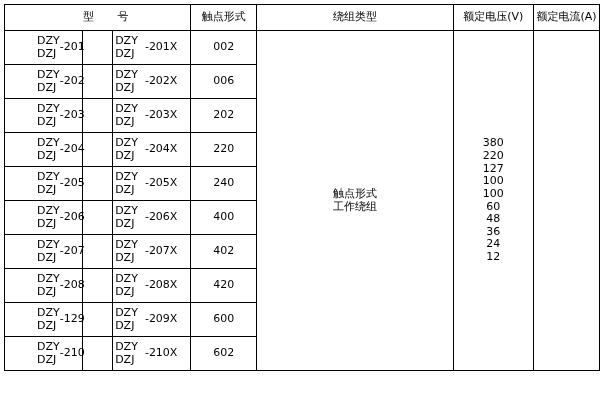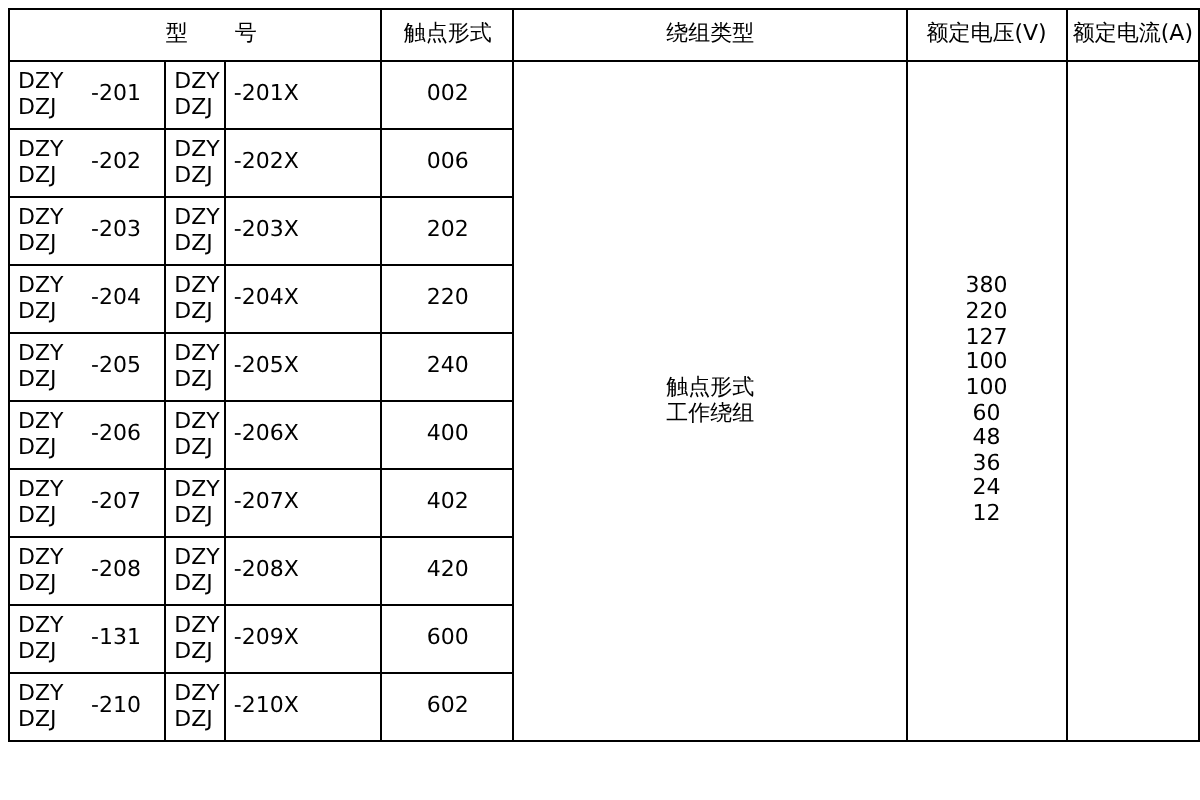--- a/index.html
+++ b/index.html
@@ -55,6 +55,7 @@
     justify-content: flex-start;
     height: 100%;
     box-sizing: border-box;
+    margin-left: 28px;
   }
   .model-col {
     display: flex;

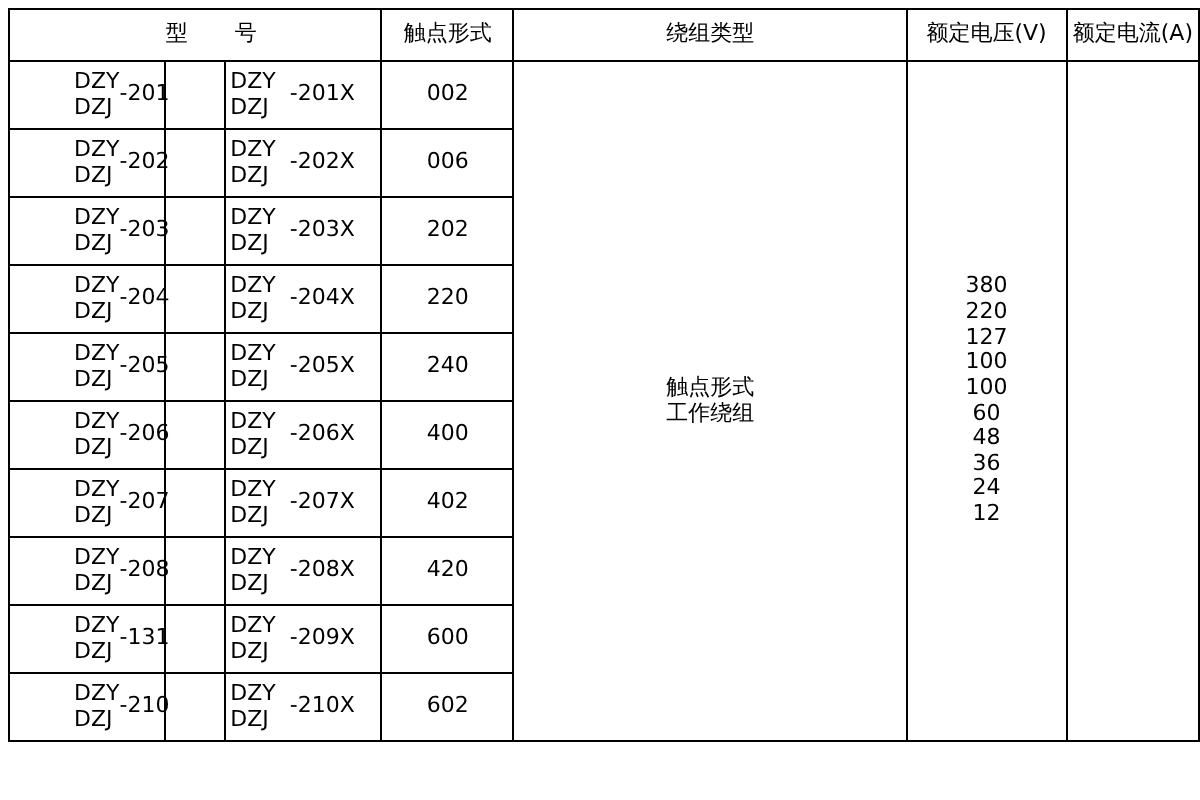--- a/index.html
+++ b/index.html
@@ -397,7 +397,7 @@
               <span class="code-line">DZJ</span>
             </div>
             <div class="model-col mid">
-              <span class="code-line">-131</span>
+              <span class="code-line">-129</span>
             </div>
           </div>
         </td>

